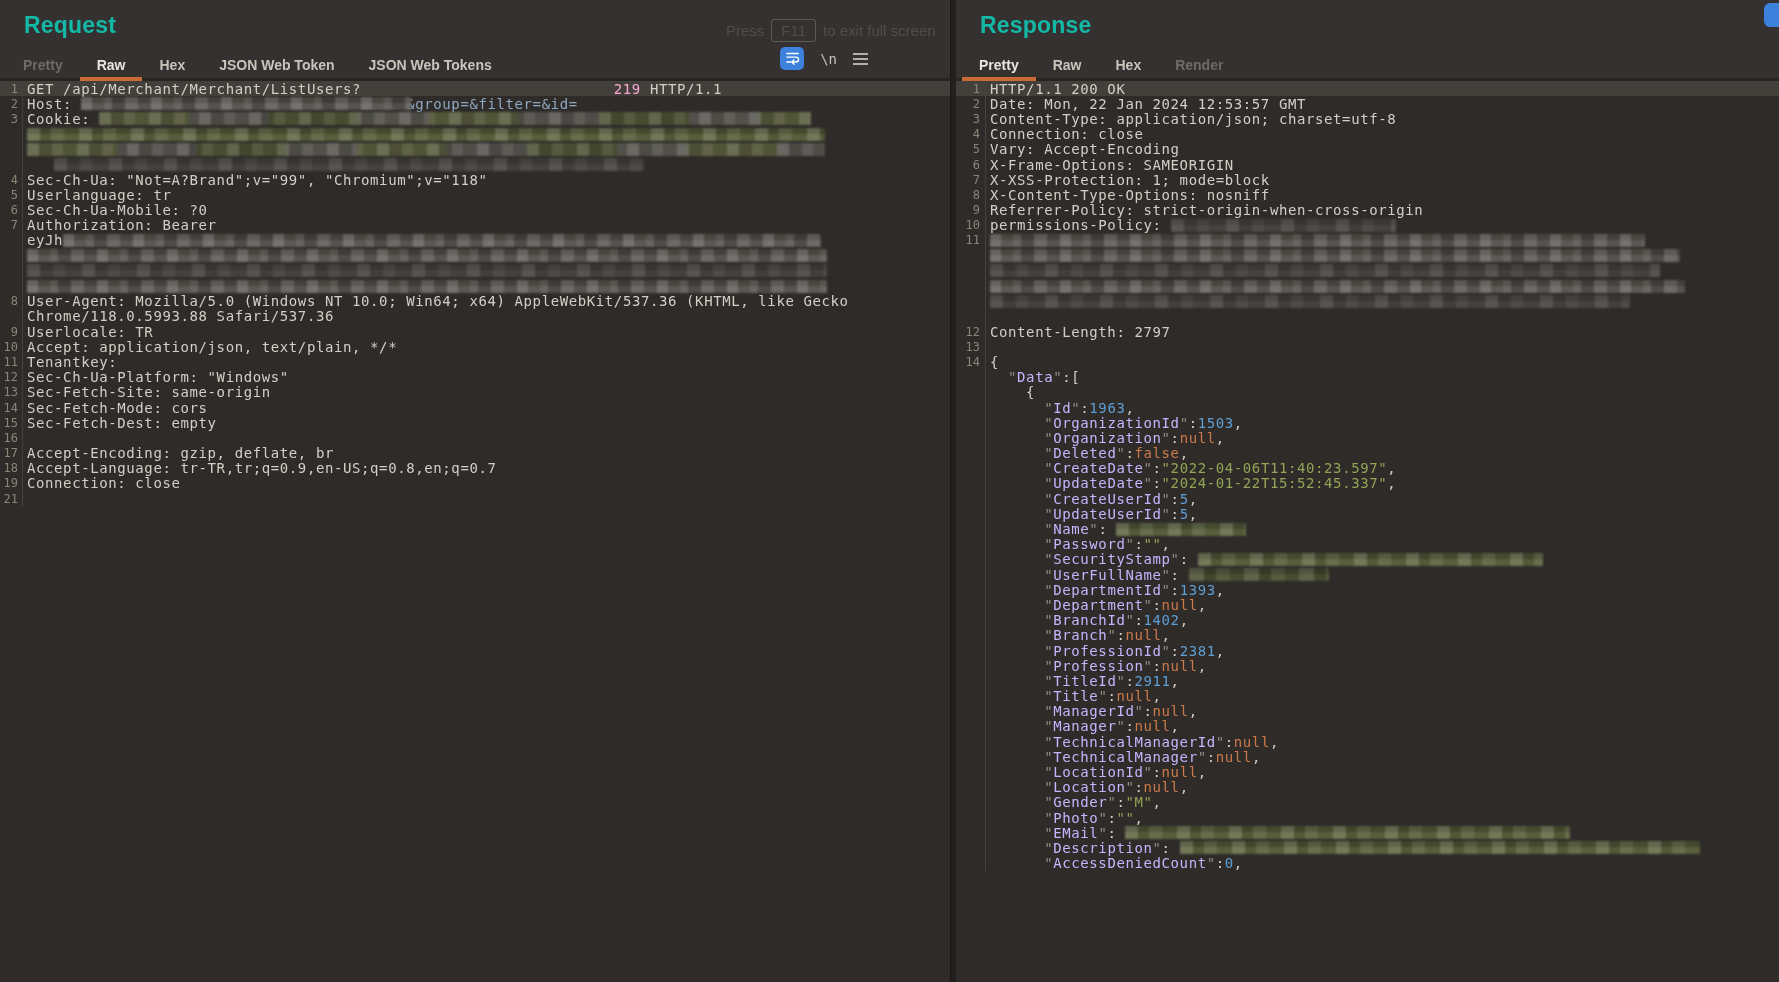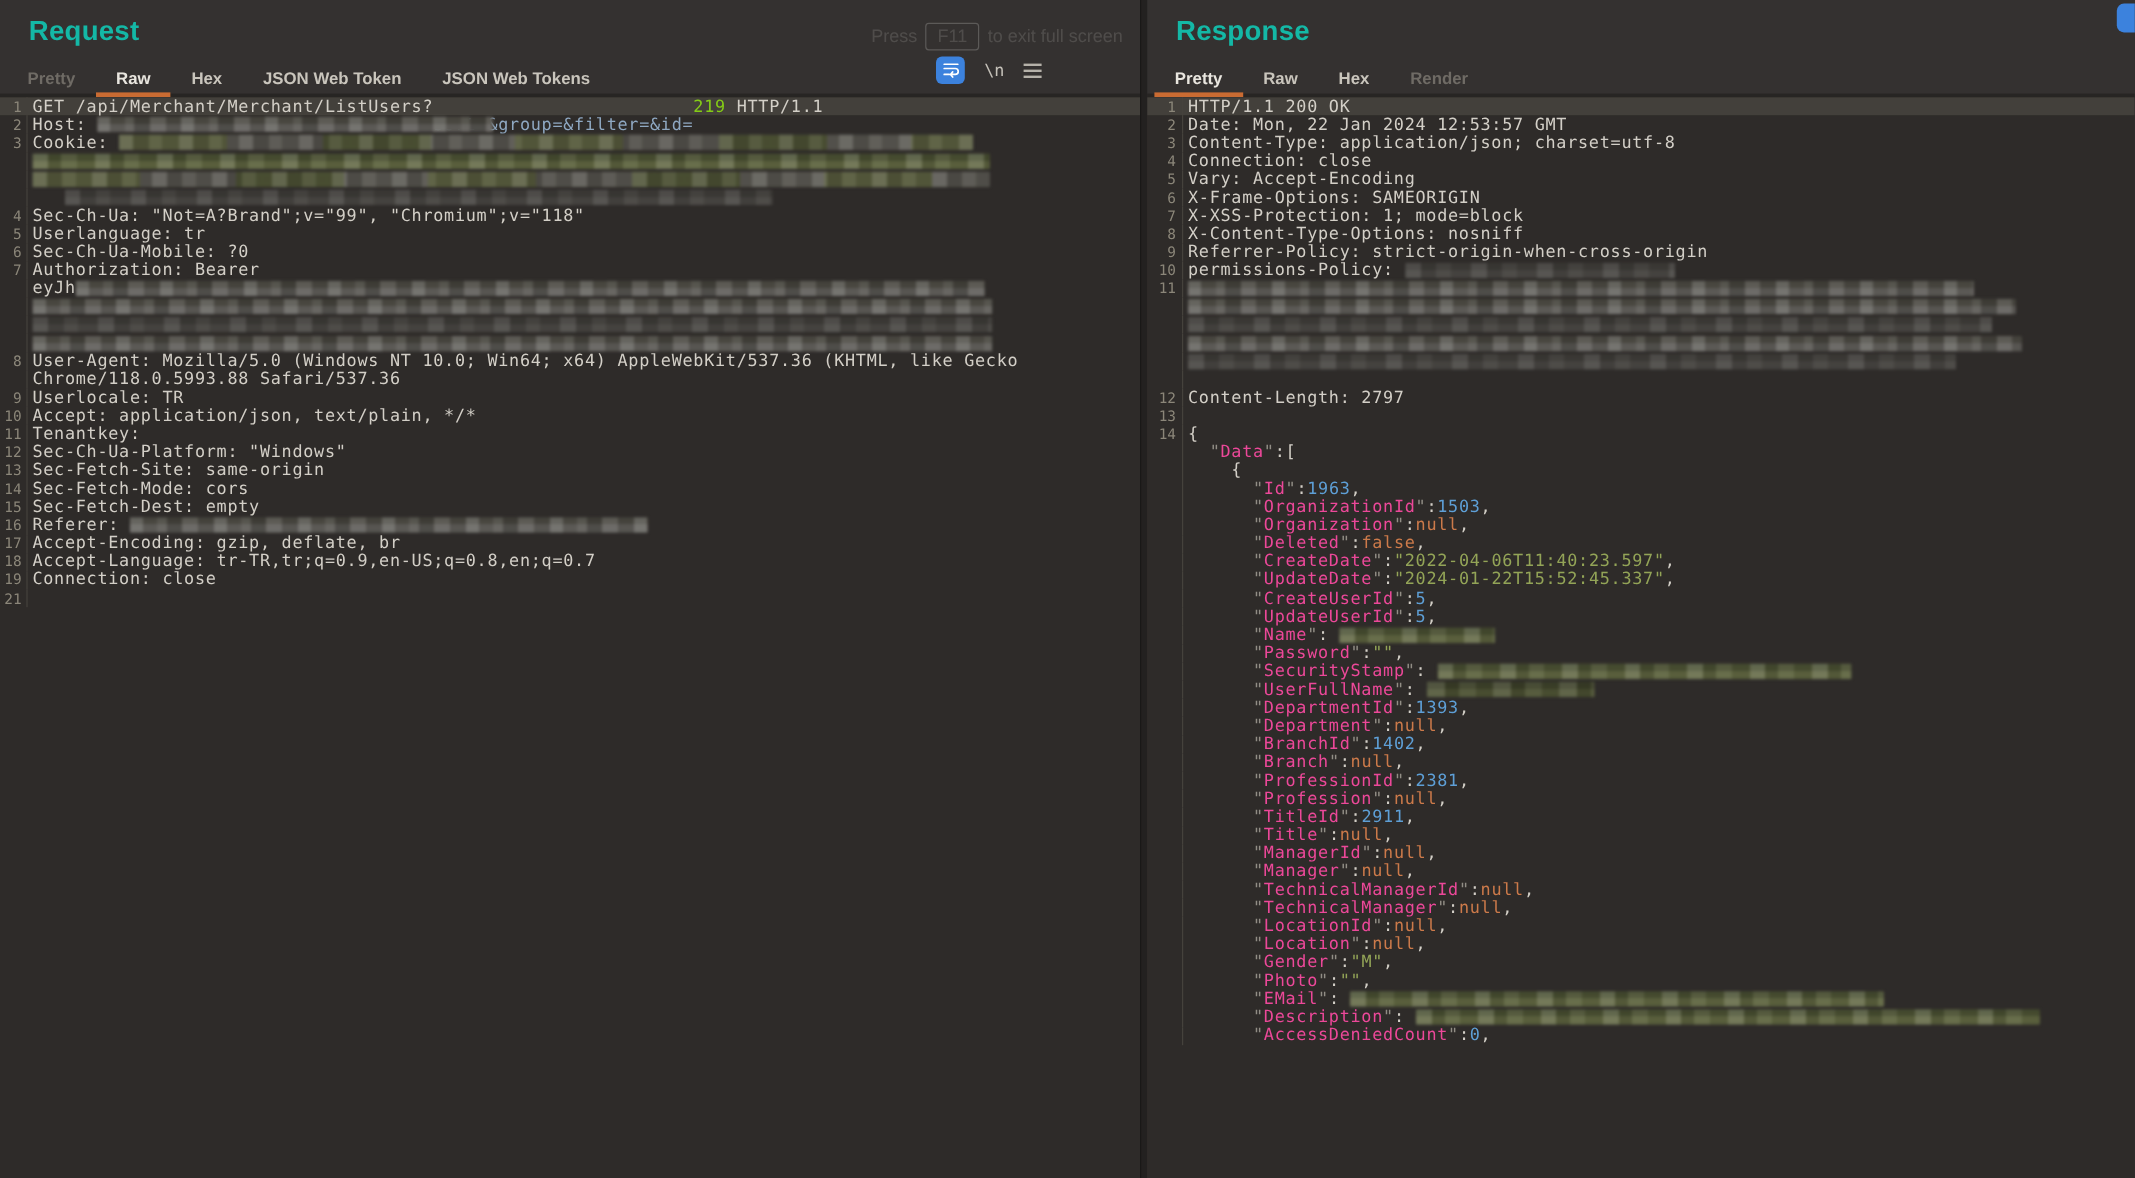--- a/index.html
+++ b/index.html
@@ -41,7 +41,7 @@
 
   .c-plain{color:#d3cfc7;}
   .c-param{color:#8fa8c2;margin-top:31px;}
-  .c-qv{color:#84cc16;}
+  .c-qv{color:#f9a8d4;margin-left:36px;}
   .c-q{color:#918d85;}
   .c-key{color:#ec4899;}
   .c-jnum{color:#5e9fd6;}

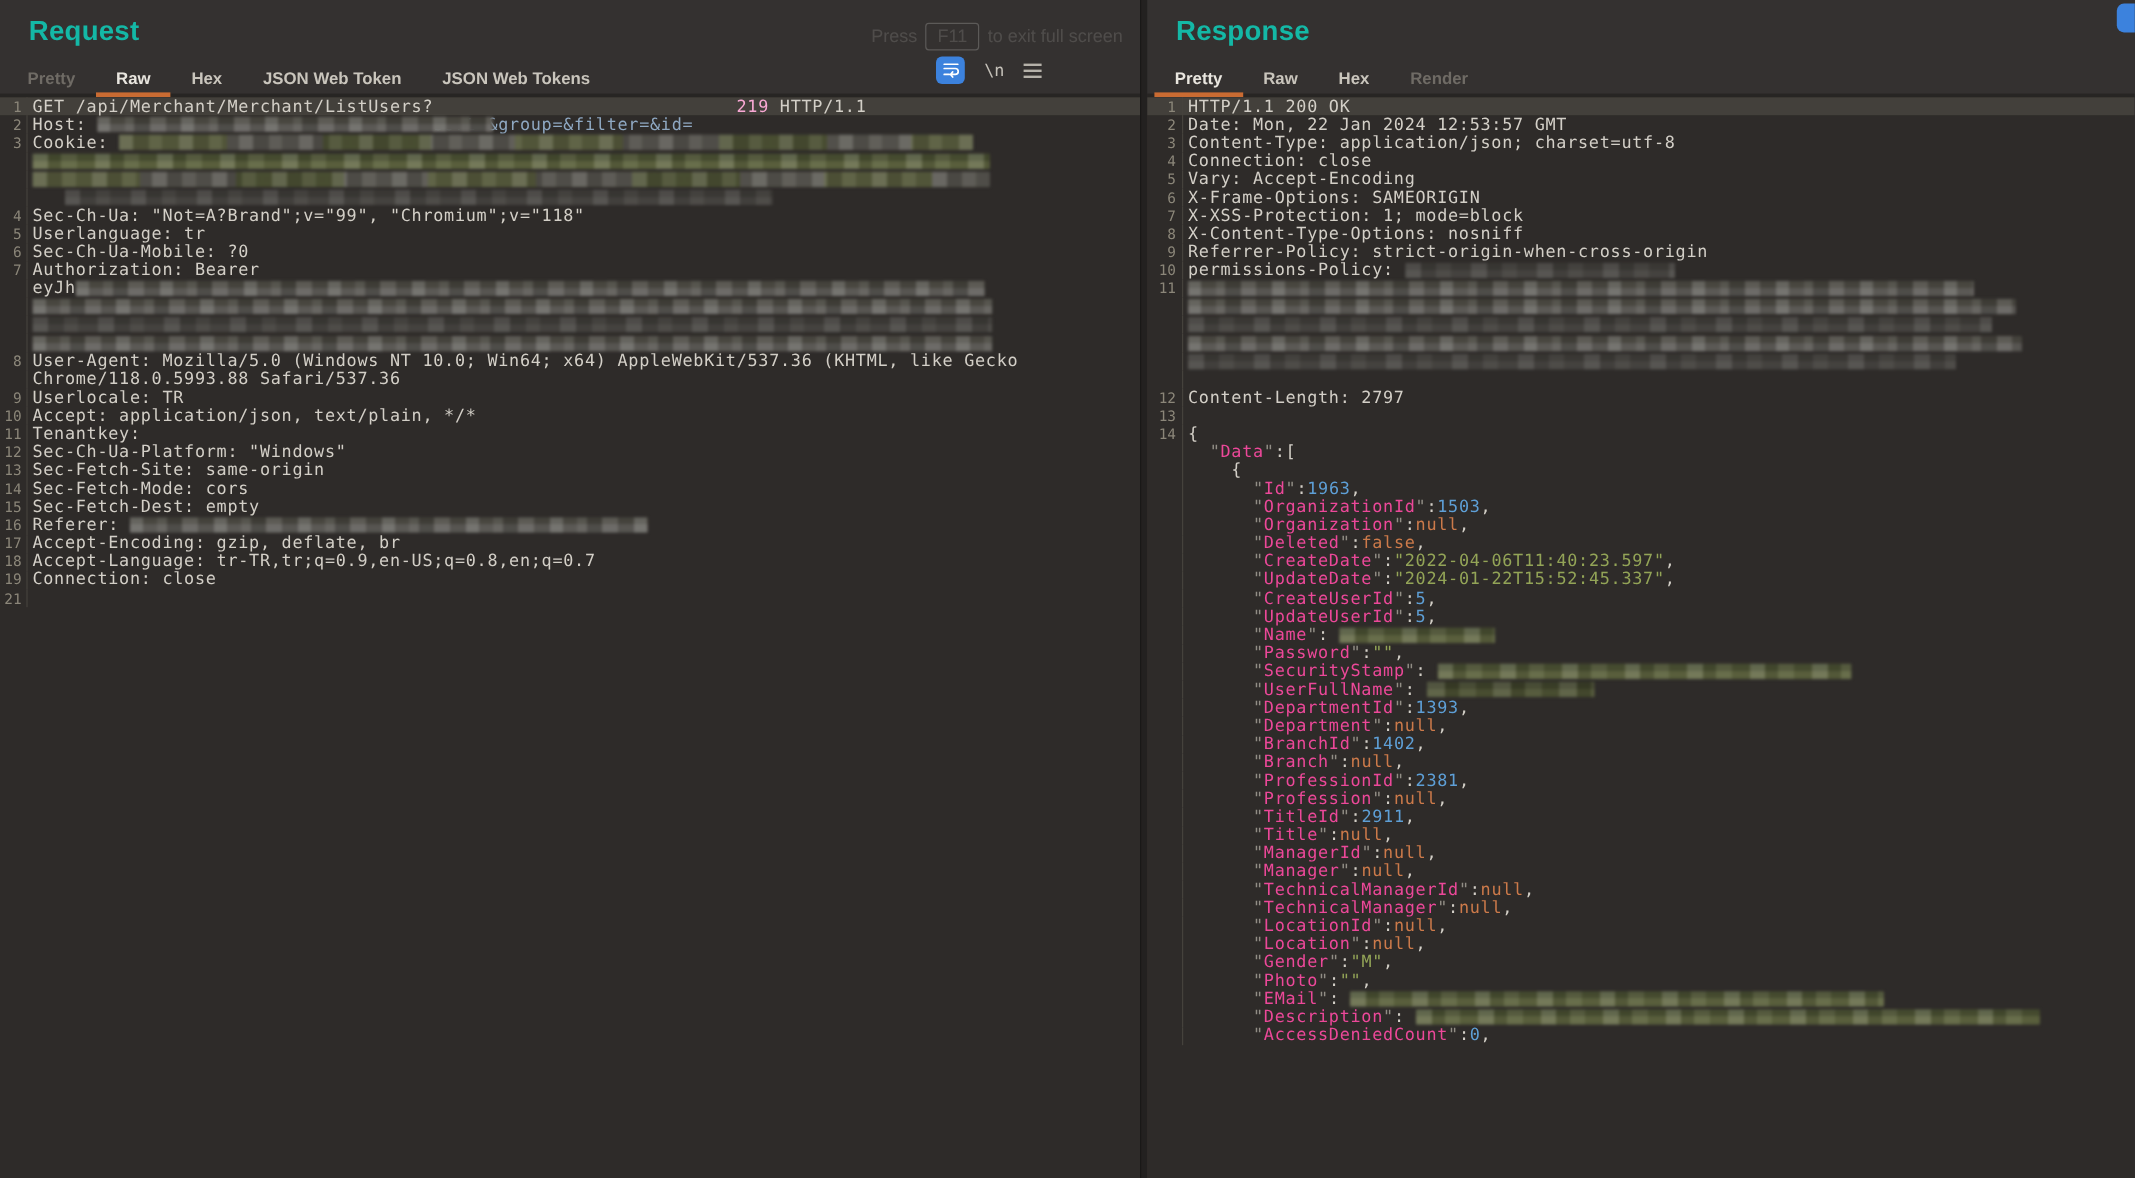--- a/index.html
+++ b/index.html
@@ -43,7 +43,7 @@
   .c-param{color:#8fa8c2;margin-top:31px;}
   .c-qv{color:#f9a8d4;margin-left:36px;}
   .c-q{color:#918d85;}
-  .c-key{color:#ec4899;}
+  .c-key{color:#c4b5fd;}
   .c-jnum{color:#5e9fd6;}
   .c-kw{color:#cc7a4a;}
   .c-str{color:#93a457;}

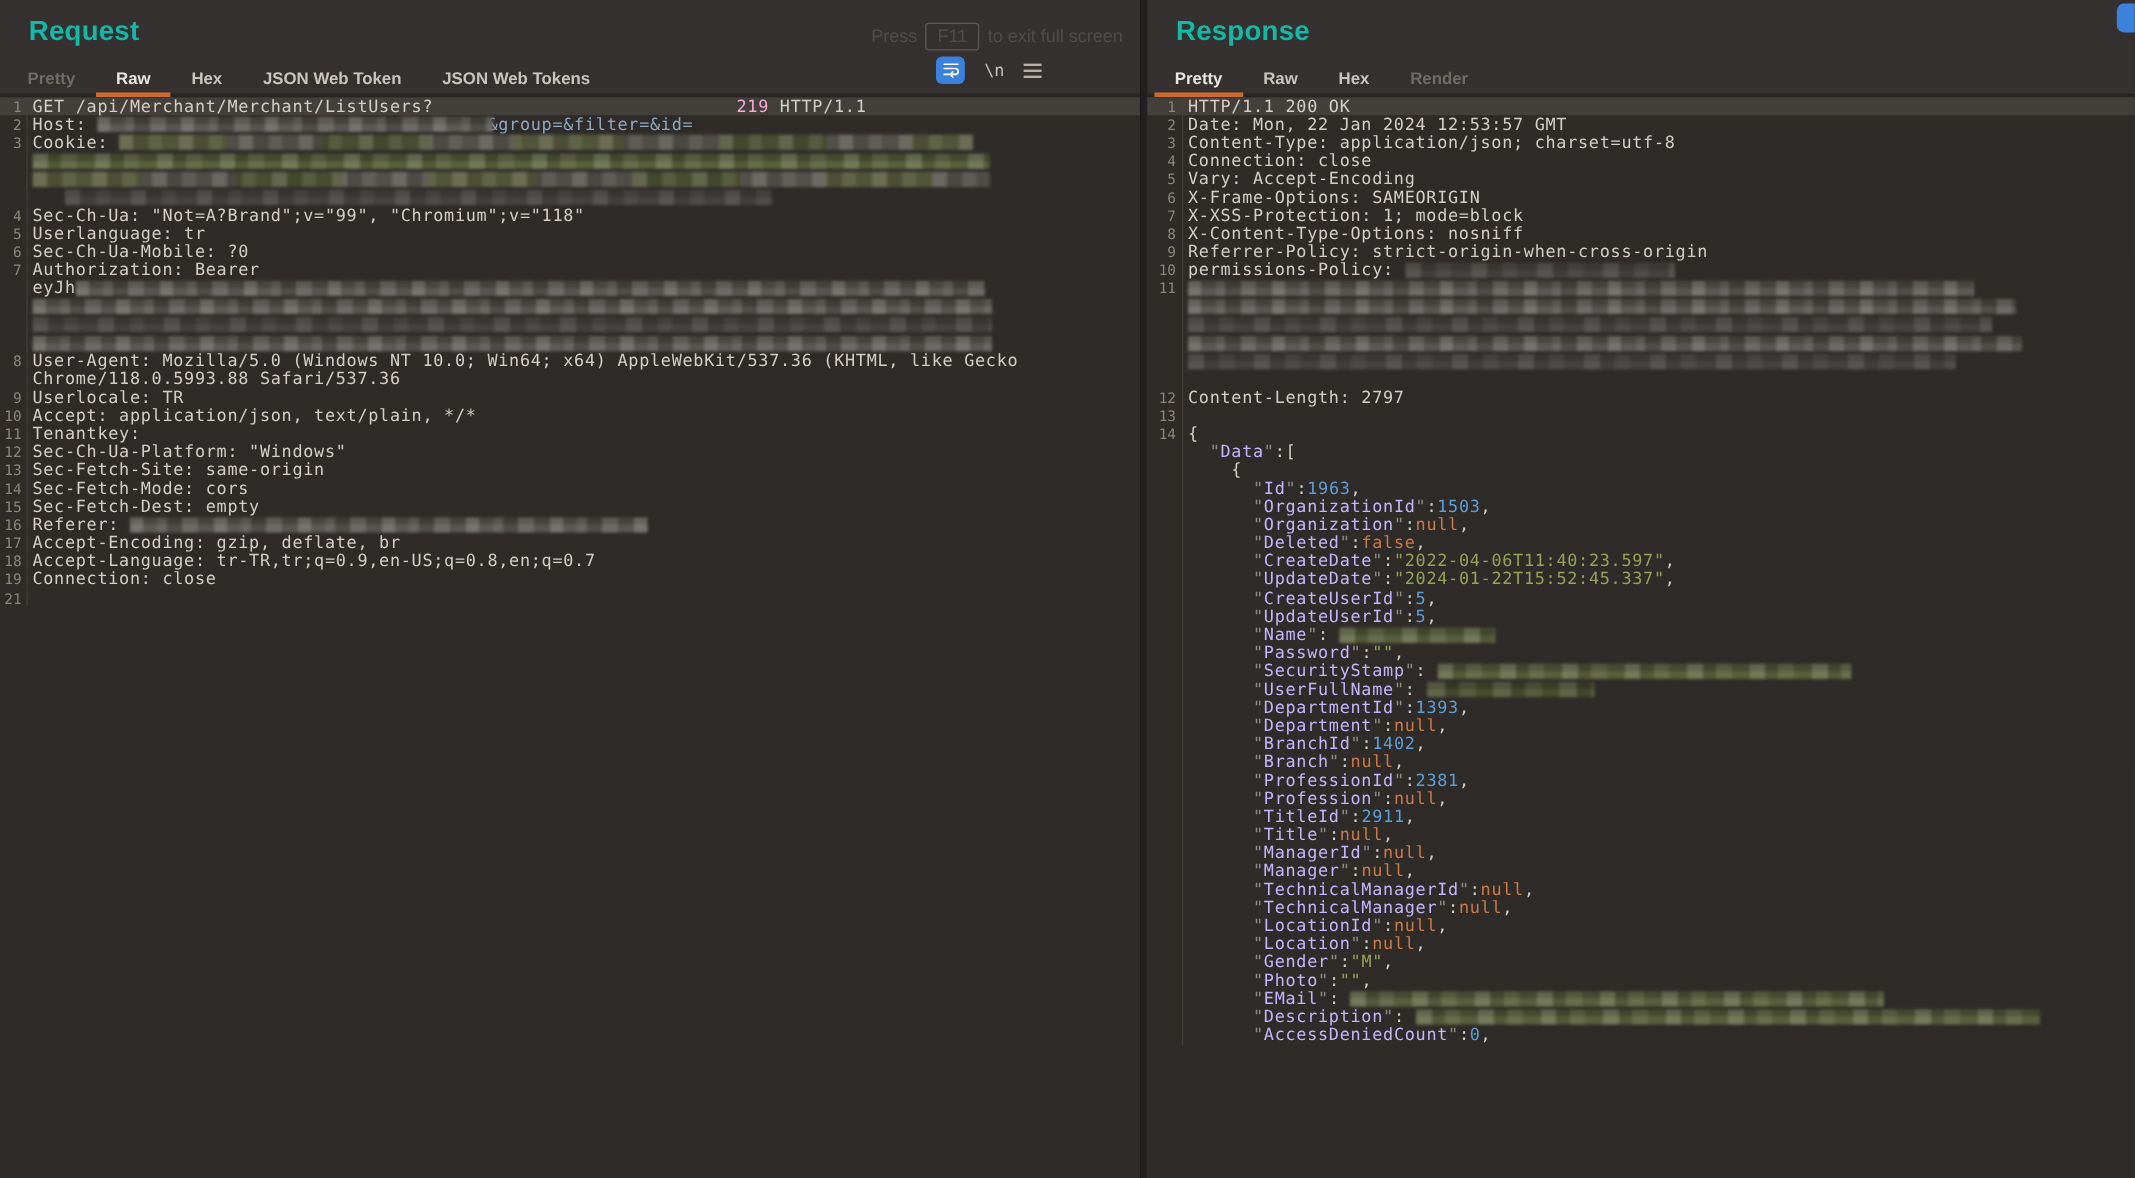--- a/index.html
+++ b/index.html
@@ -196,7 +196,6 @@
       </div>
       <div class="line">
         <span class="ln">16</span>
-        <span class="code"><span class="c-plain">Referer: </span><span class="rd rd-gray" style="width: 432px;"></span></span>
       </div>
       <div class="line">
         <span class="ln">17</span>

